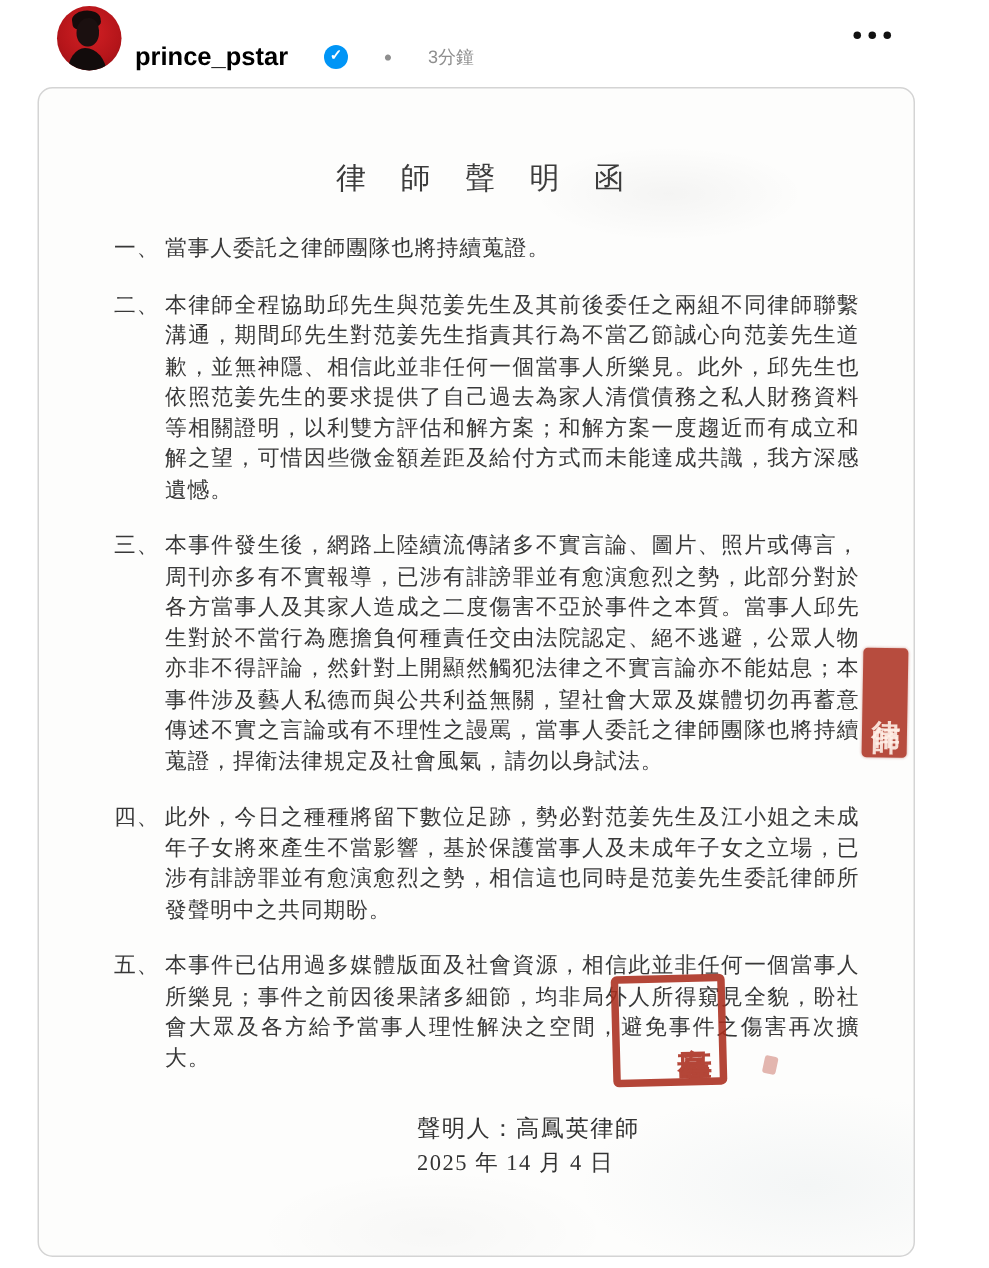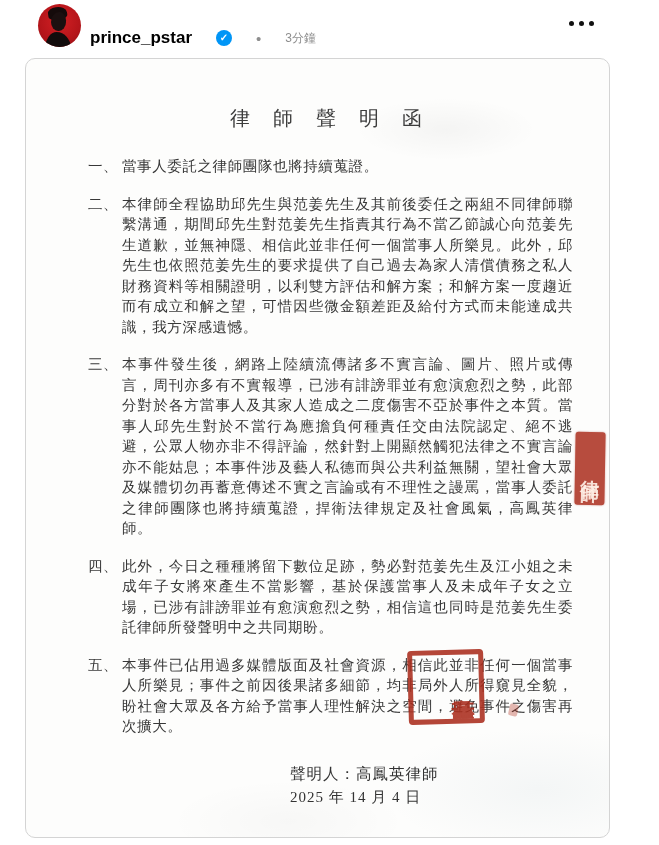--- a/index.html
+++ b/index.html
@@ -60,7 +60,6 @@
     overflow:hidden;cursor:pointer;
     font-family:"Liberation Serif","DejaVu Serif", serif;
     color:#383838;
-    padding-left:12px;
   }
   .letter-inner{padding:46px 36px 0 50px;}
   .letter-title{

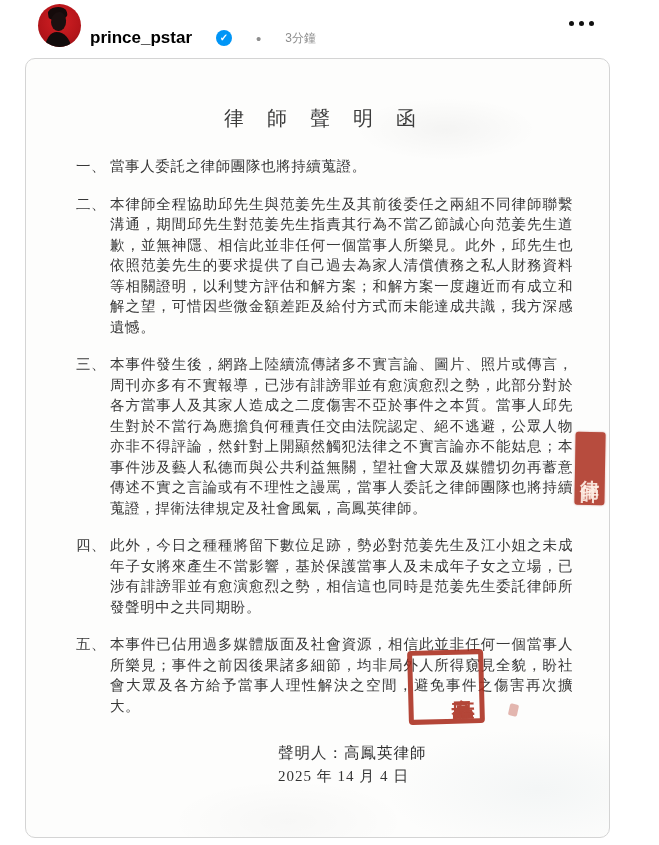--- a/index.html
+++ b/index.html
@@ -136,7 +136,7 @@
     </div>
     <div class="item">
       <span class="num">三、</span>
-      <span class="txt">本事件發生後，網路上陸續流傳諸多不實言論、圖片、照片或傳言，周刊亦多有不實報導，已涉有誹謗罪並有愈演愈烈之勢，此部分對於各方當事人及其家人造成之二度傷害不亞於事件之本質。當事人邱先生對於不當行為應擔負何種責任交由法院認定、絕不逃避，公眾人物亦非不得評論，然針對上開顯然觸犯法律之不實言論亦不能姑息；本事件涉及藝人私德而與公共利益無關，望社會大眾及媒體切勿再蓄意傳述不實之言論或有不理性之謾罵，當事人委託之律師團隊也將持續蒐證，捍衛法律規定及社會風氣，高鳳英律師。</span>
+      <span class="txt">本事件發生後，網路上陸續流傳諸多不實言論、圖片、照片或傳言，周刊亦多有不實報導，已涉有誹謗罪並有愈演愈烈之勢，此部分對於各方當事人及其家人造成之二度傷害不亞於事件之本質。當事人邱先生對於不當行為應擔負何種責任交由法院認定、絕不逃避，公眾人物亦非不得評論，然針對上開顯然觸犯法律之不實言論亦不能姑息；本事件涉及藝人私德而與公共利益無關，望社會大眾及媒體切勿再蓄意傳述不實之言論或有不理性之謾罵，當事人委託之律師團隊也將持續蒐證，捍衛法律規定及社會風氣，請勿以身試法。</span>
     </div>
     <div class="item">
       <span class="num">四、</span>

